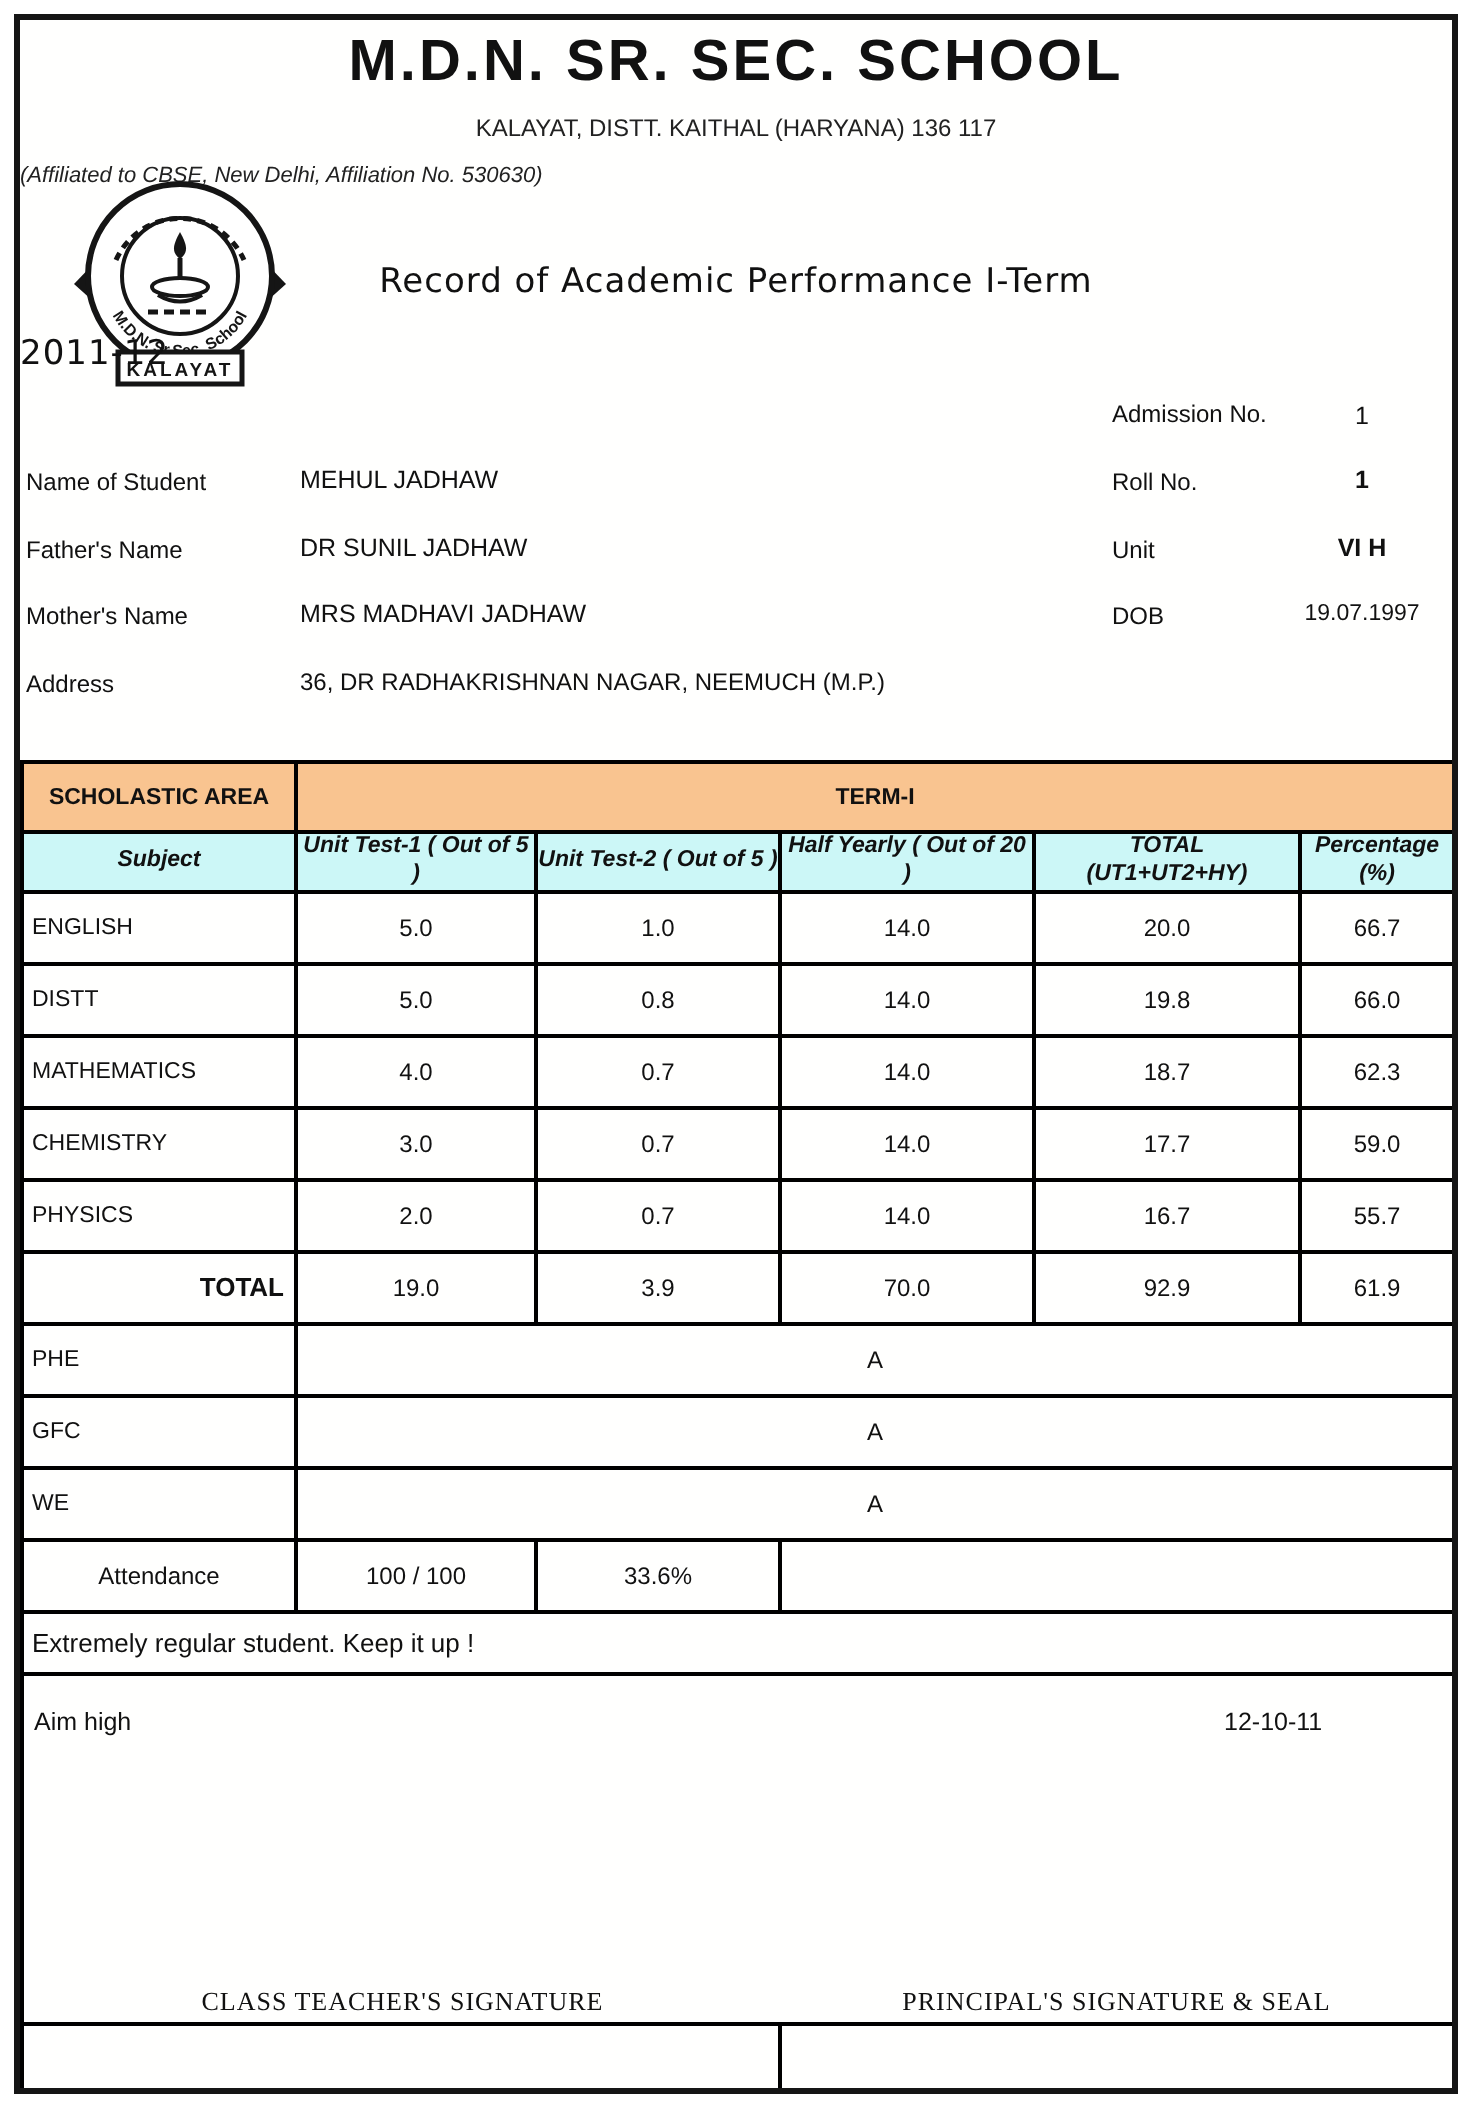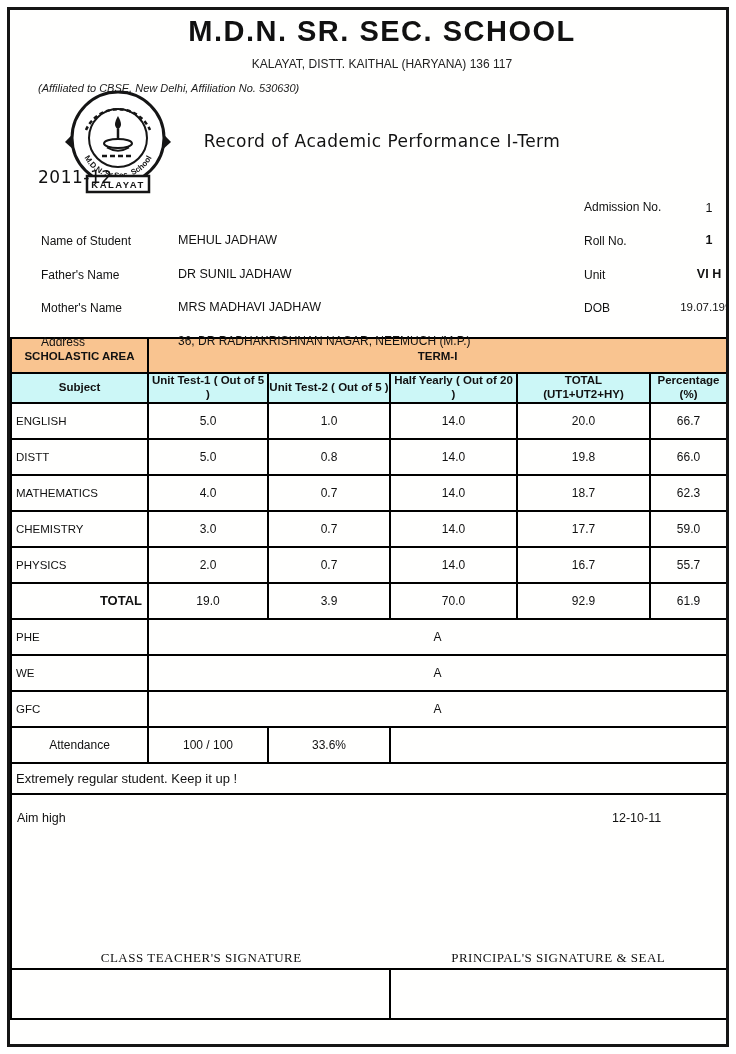--- a/index.html
+++ b/index.html
@@ -12,7 +12,7 @@
     border:3px solid #151515;background:#fffffe;overflow:hidden;
   }
   
-  .top{position:relative;height:327px;margin-left:28px;}
+  .top{position:relative;height:370px;}
   .school-name{position:absolute;top:5px;left:0;width:100%;text-align:center;
     font-size:29px;font-weight:bold;letter-spacing:1.5px;}
   .school-address{position:absolute;top:47px;left:0;width:100%;text-align:center;

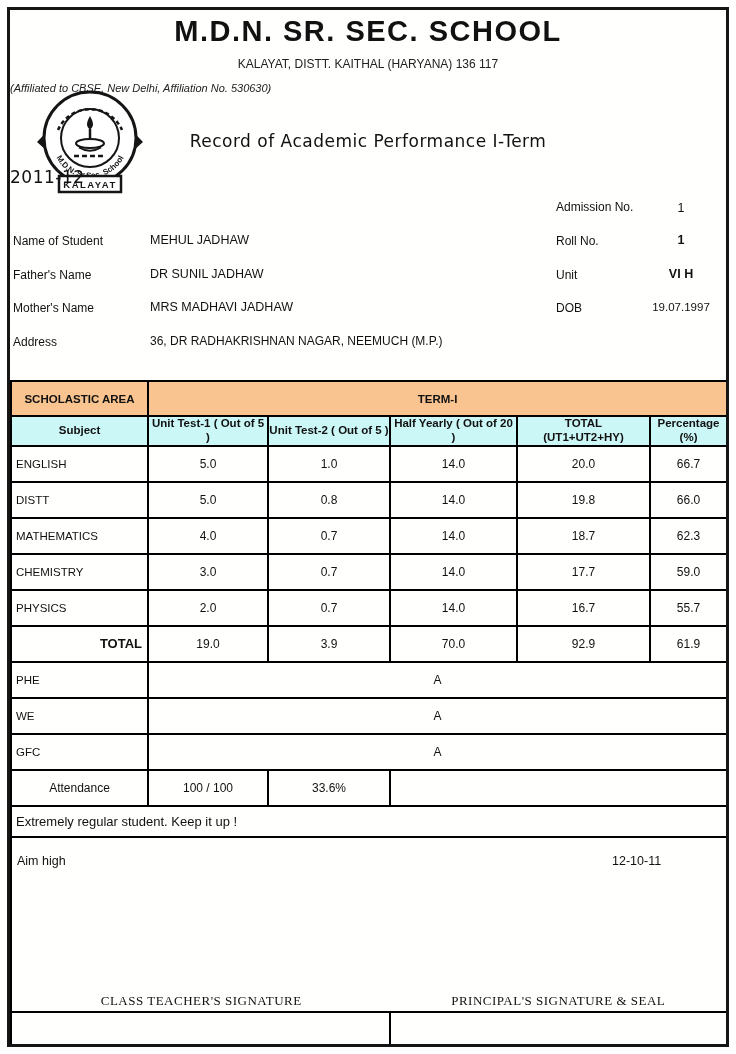--- a/index.html
+++ b/index.html
@@ -36,7 +36,7 @@
   td,th{border:2px solid #000;padding:0;font-size:12px;text-align:center;
     vertical-align:middle;font-weight:normal;overflow:hidden;}
   tr.r-area  {height:35px;}
-  tr.r-head  {height:22px;}
+  tr.r-head  {height:22px;font-style:italic;}
   tr.r-data  {height:36px;}
   tr.r-extra {height:36px;}
   tr.r-att   {height:36px;}

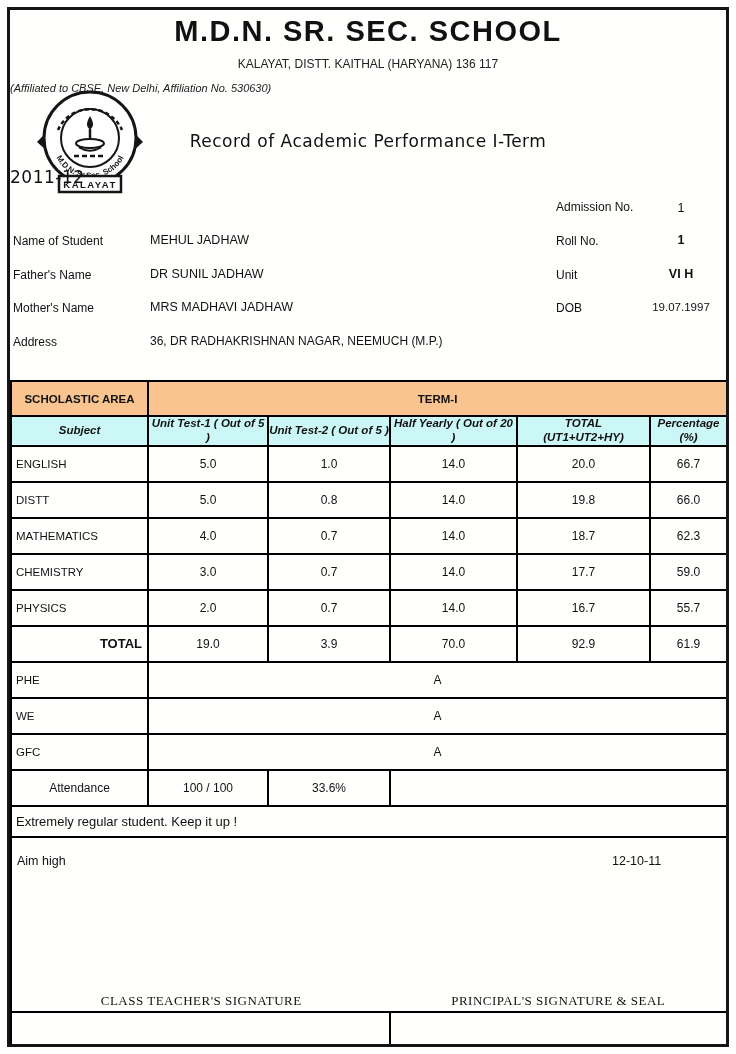--- a/index.html
+++ b/index.html
@@ -191,11 +191,11 @@
       <td colspan="5">A</td>
     </tr>
     <tr class="r-extra">
+      <td class="subj">GFC</td>
+      <td colspan="5">A</td>
+    </tr>
+    <tr class="r-extra">
       <td class="subj">WE</td>
-      <td colspan="5">A</td>
-    </tr>
-    <tr class="r-extra">
-      <td class="subj">GFC</td>
       <td colspan="5">A</td>
     </tr>
 

